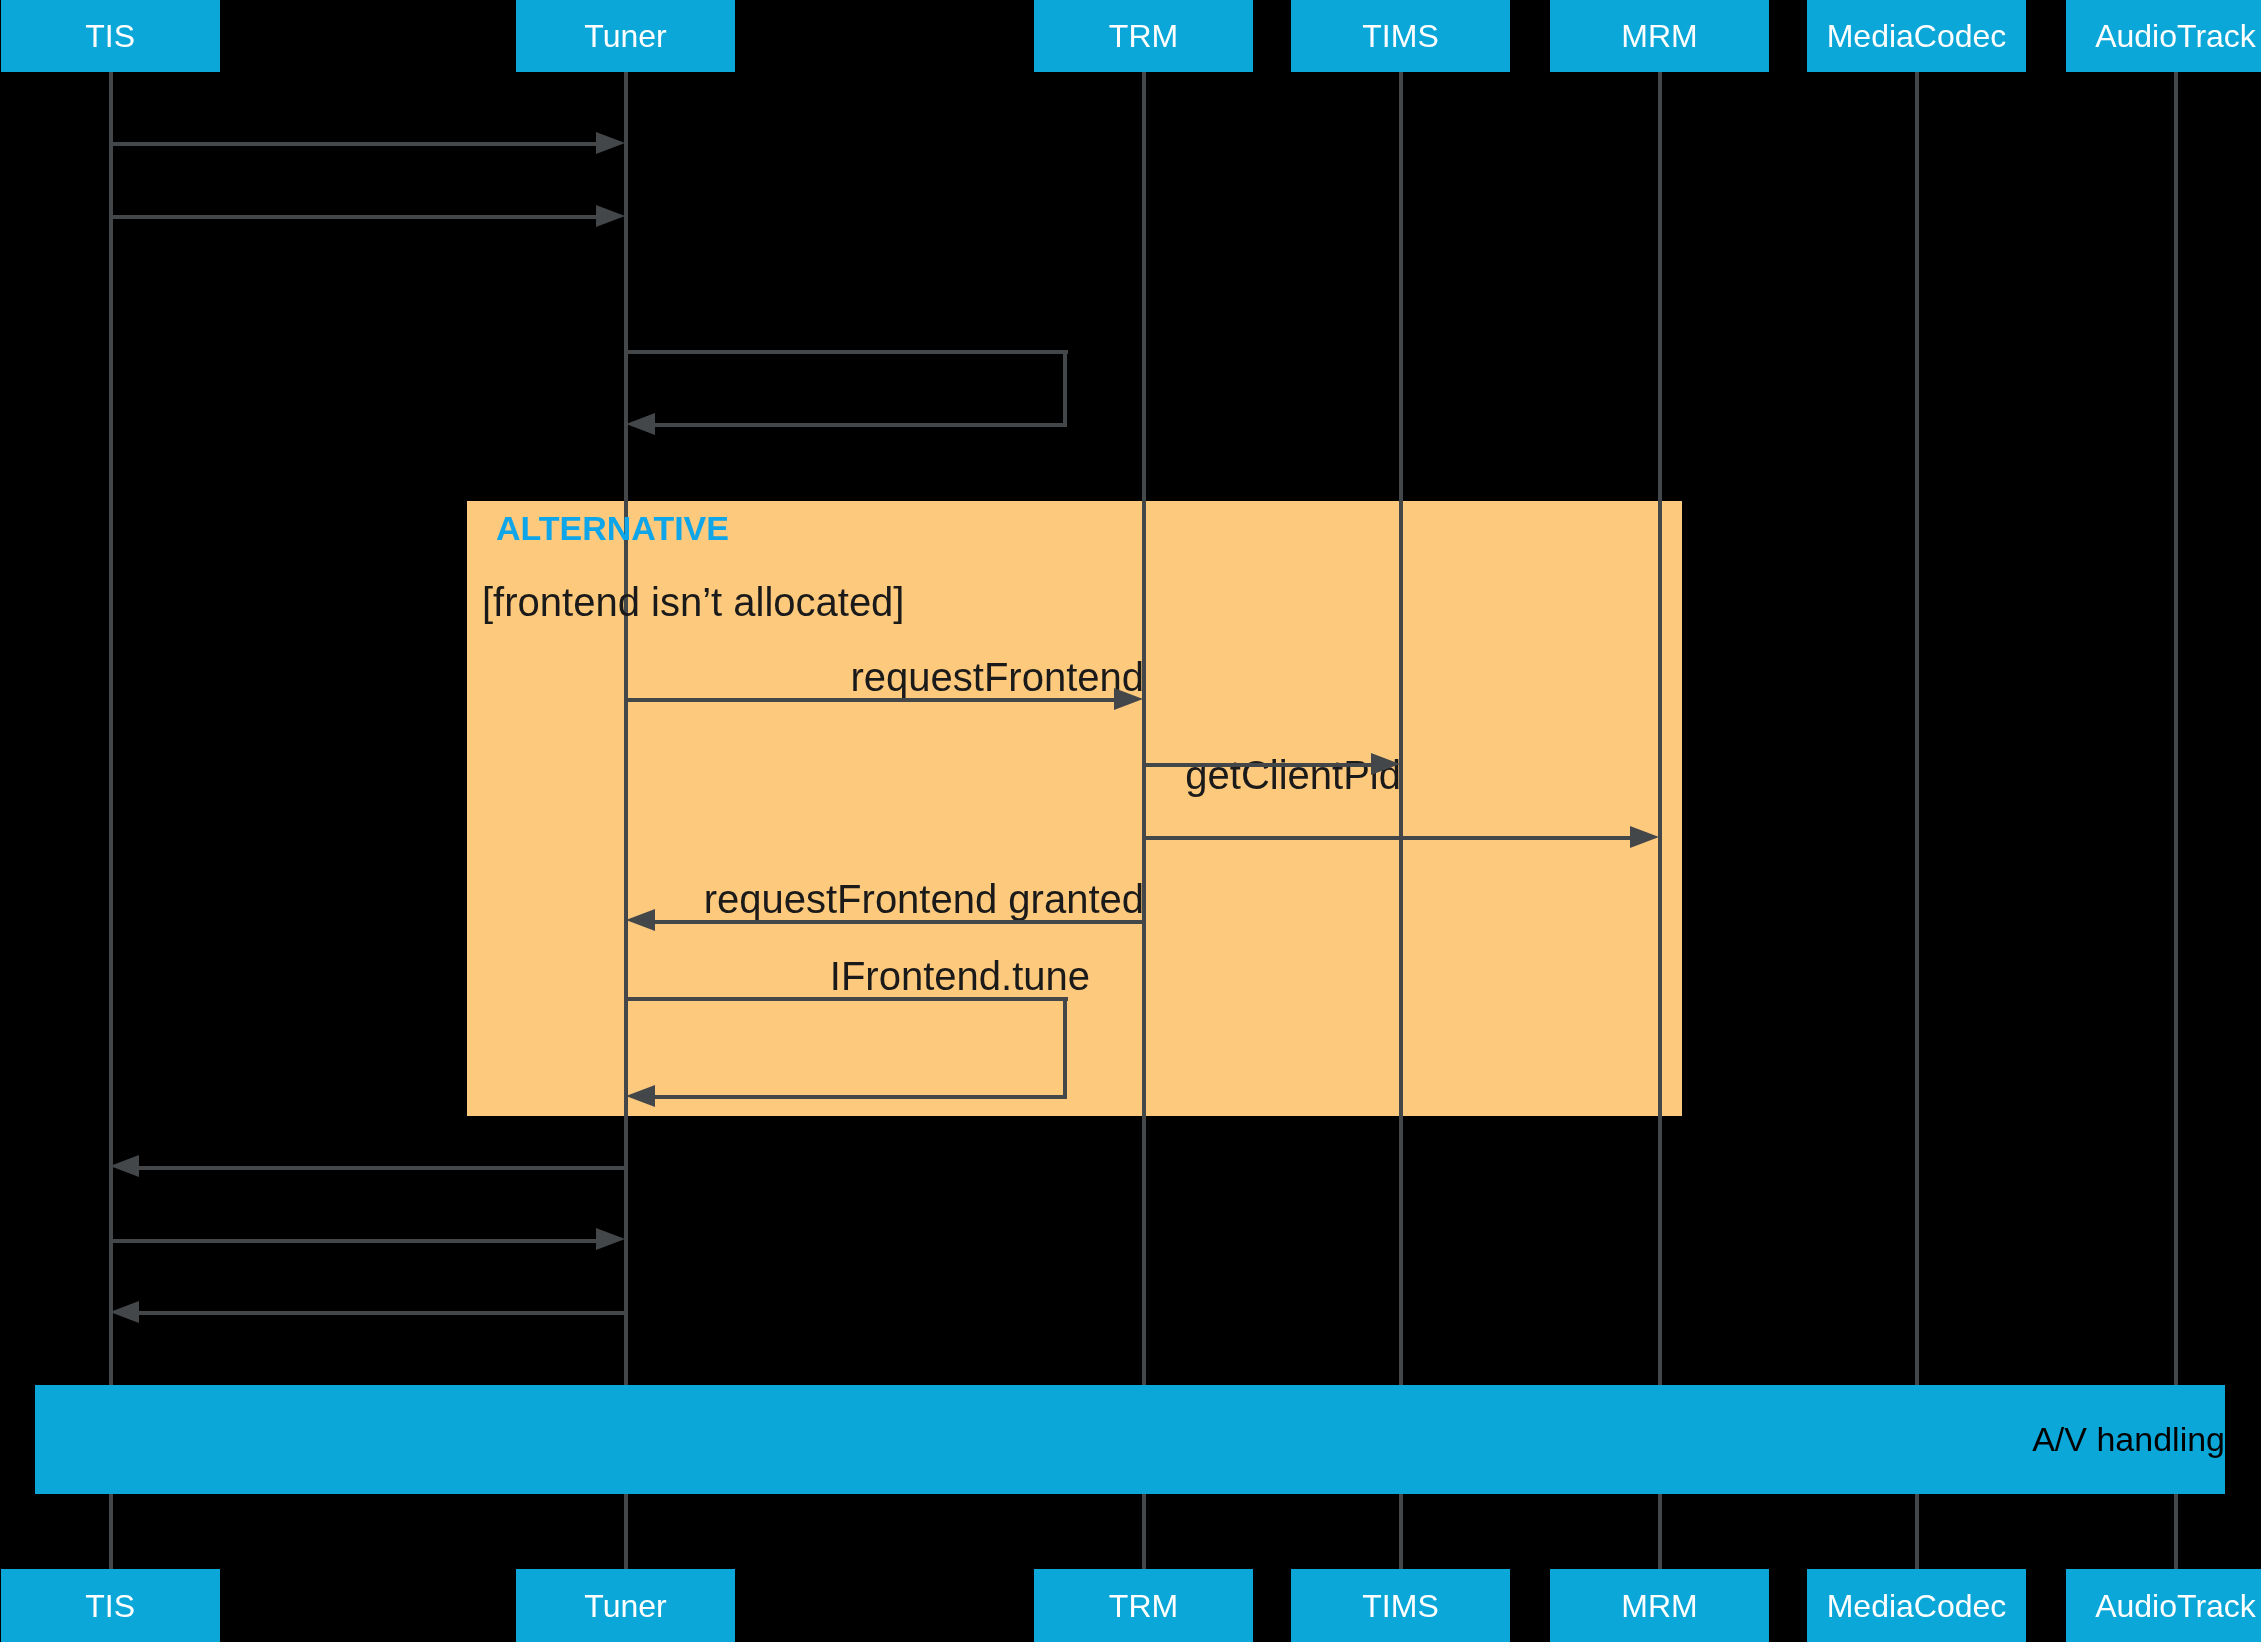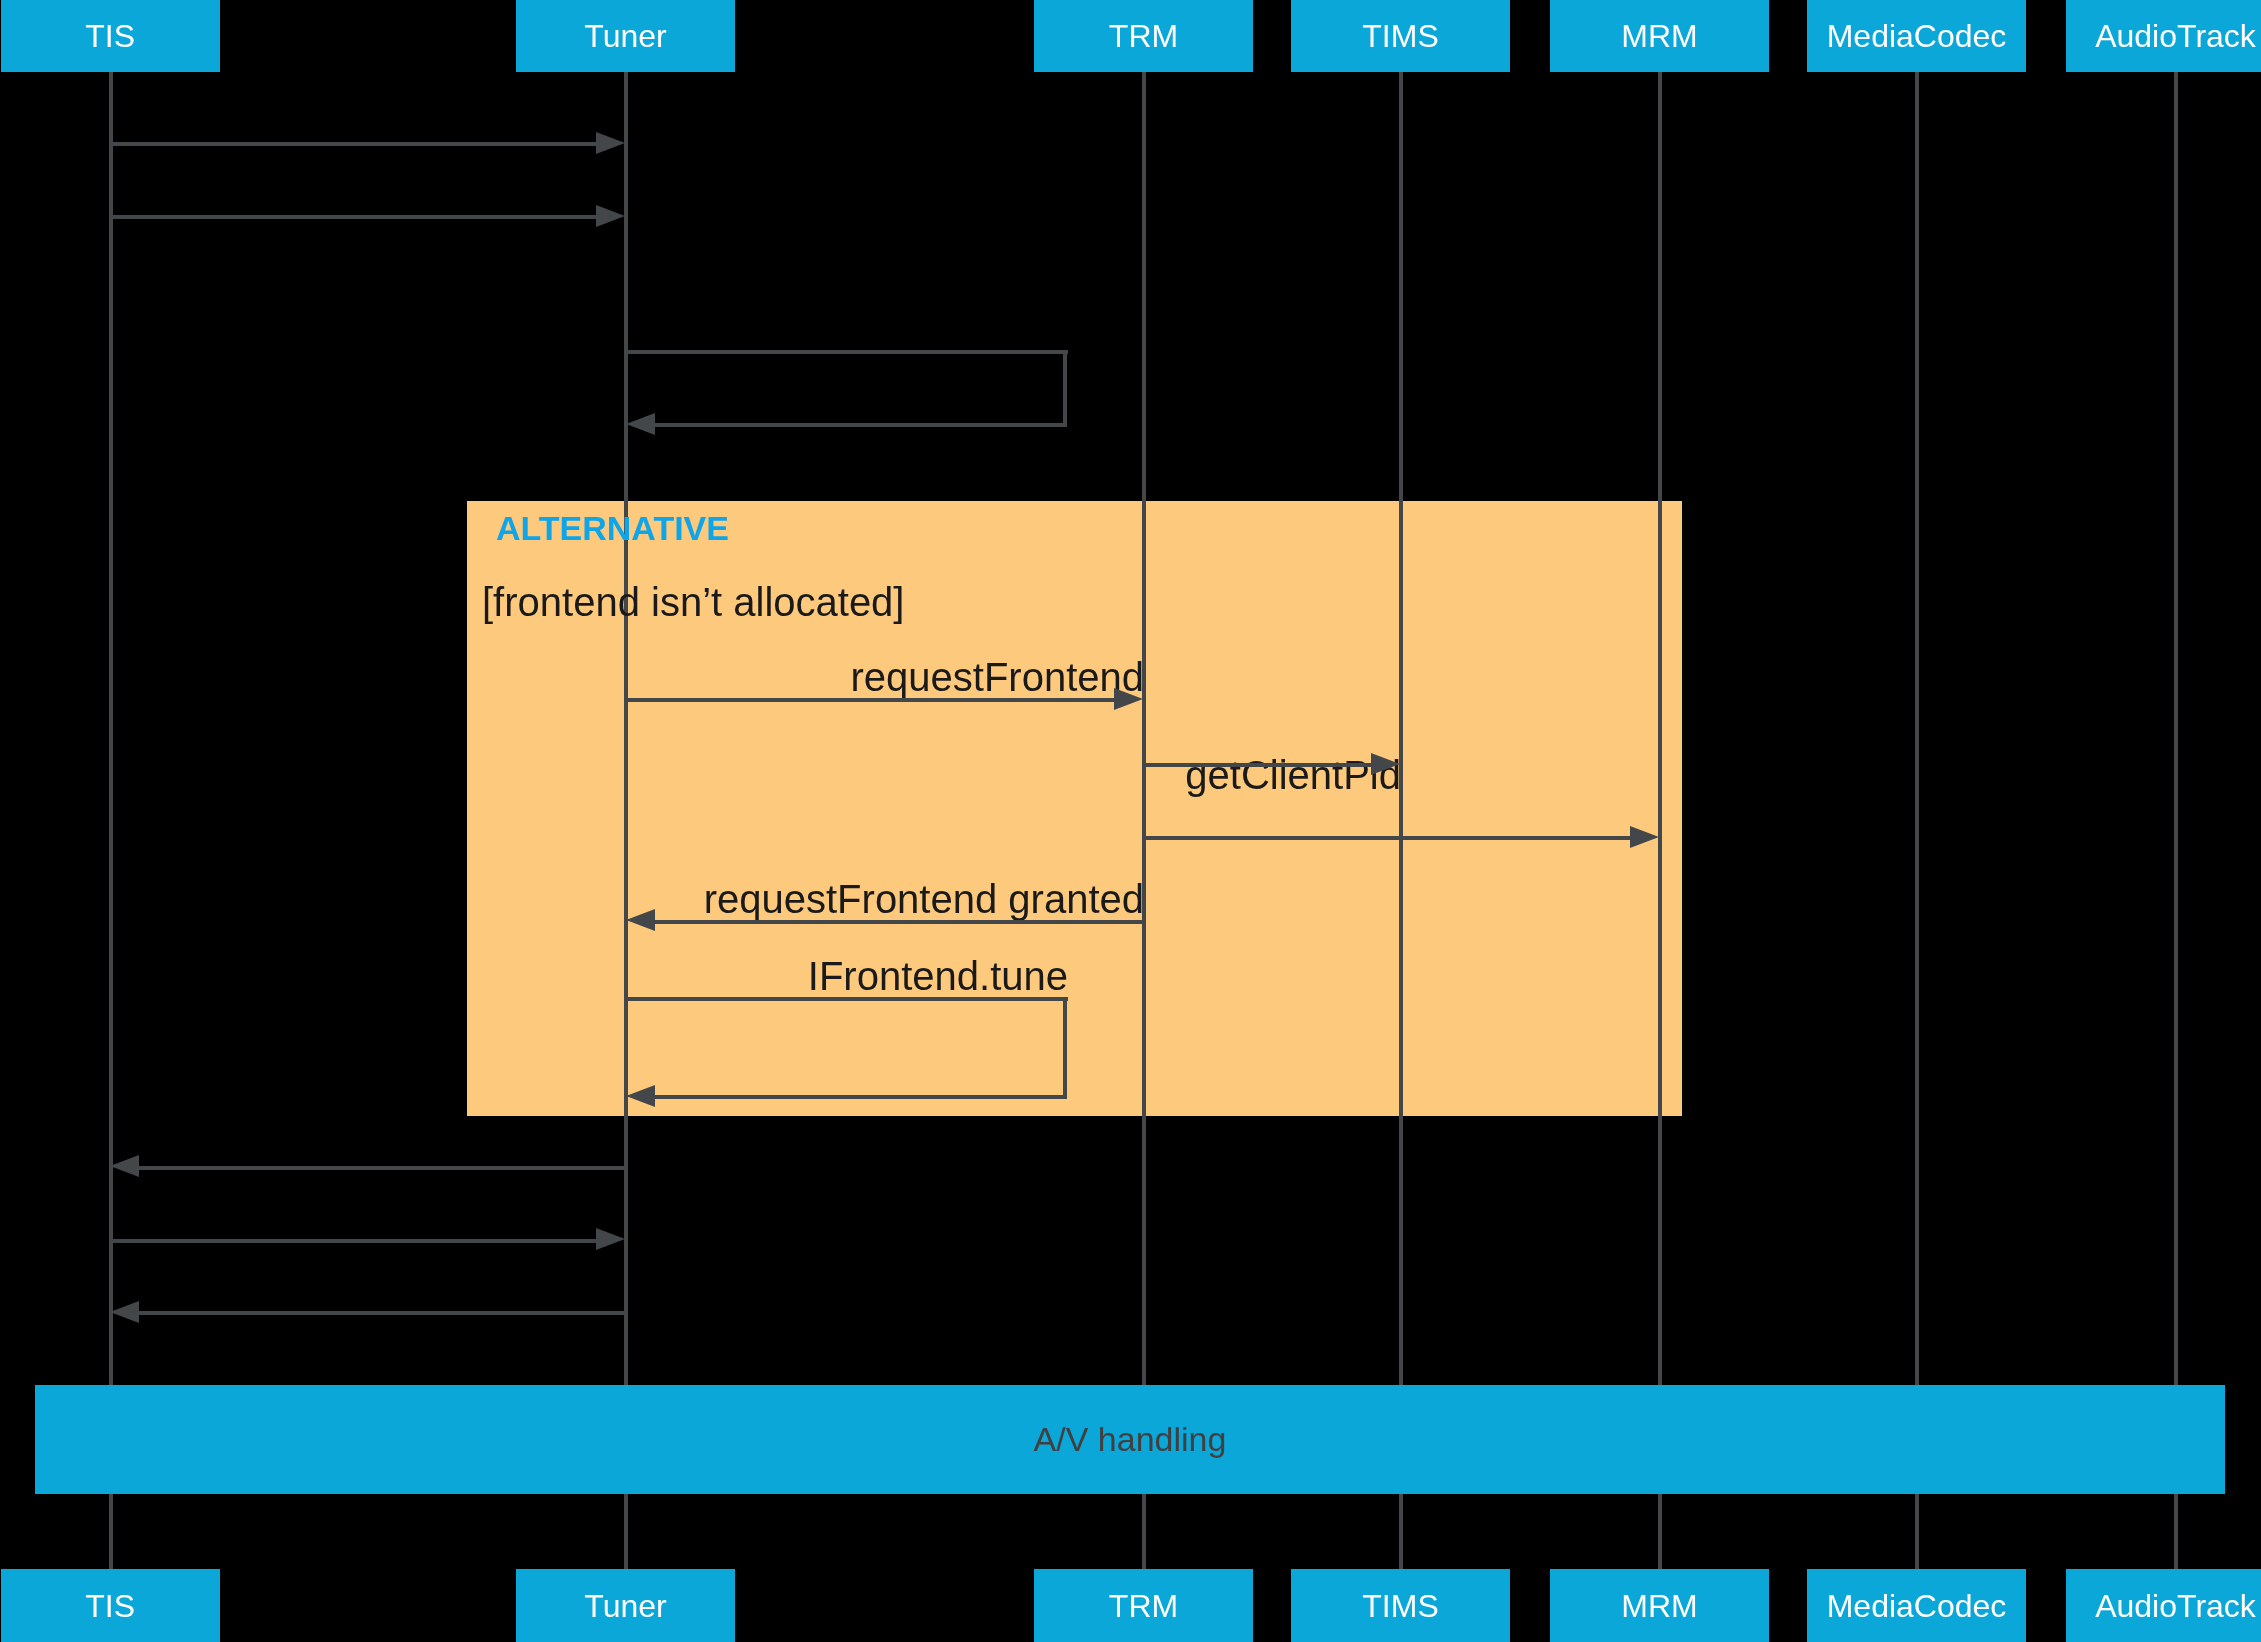--- a/index.html
+++ b/index.html
@@ -90,7 +90,7 @@
   <div class="hline" style="left:655px;top:920px;width:488px;"></div>
   <div class="head-l" style="left:626px;top:909px;"></div>
 
-  <div class="msglabel" style="left:626px;top:954px;width:442px;">IFrontend.tune</div>
+  <div class="msglabel" style="left:648px;top:954px;width:442px;">IFrontend.tune</div>
   <div class="hline" style="left:626px;top:997px;width:442px;"></div>
   <div class="vline" style="left:1063px;top:997px;height:101px;"></div>
   <div class="hline" style="left:655px;top:1095px;width:412px;"></div>

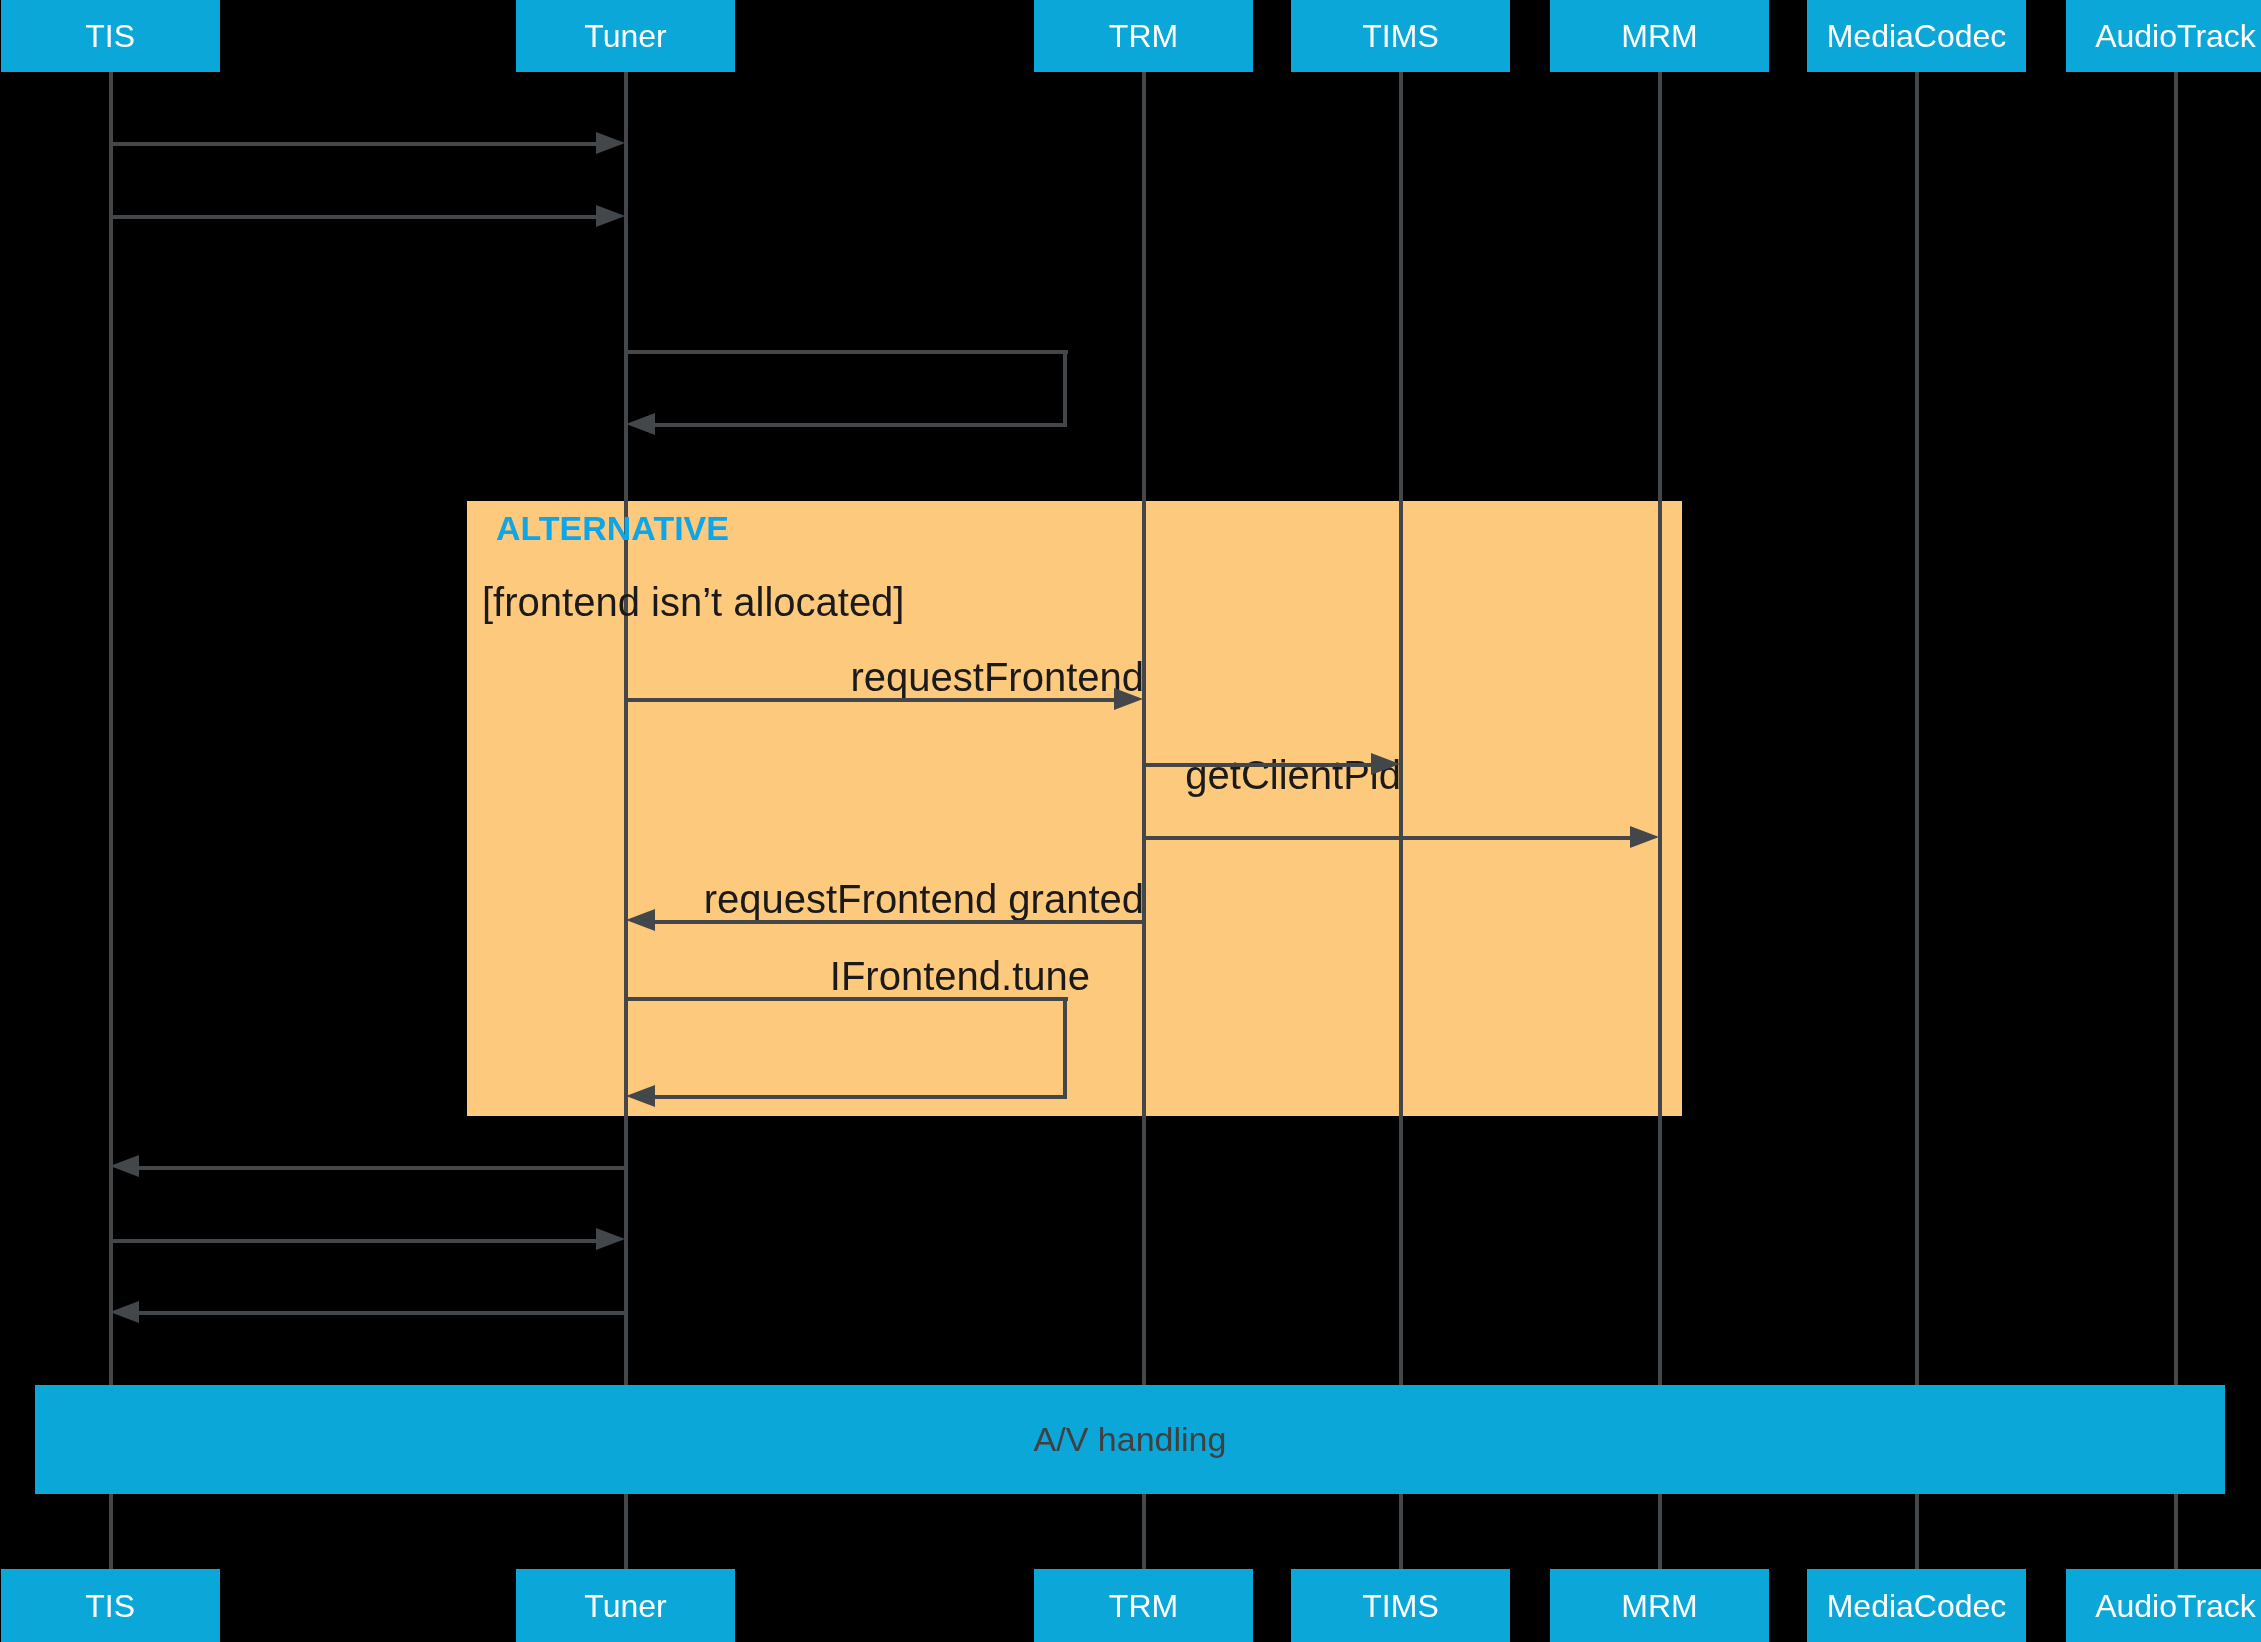--- a/index.html
+++ b/index.html
@@ -22,7 +22,7 @@
   .alt-guard{position:absolute;left:482px;top:580px;font-size:40px;color:#1a1a1a;z-index:3;}
   .msglabel{position:absolute;font-size:40px;color:#1a1a1a;text-align:right;z-index:3;}
   .avbar{position:absolute;left:35px;top:1385px;width:2190px;height:109px;background:#0ba7d8;
-         color:#404040;font-size:34px;display:flex;align-items:center;justify-content:center;z-index:4;}
+         color:#000000;font-size:34px;display:flex;align-items:center;justify-content:flex-end;z-index:4;}
 </style>
 </head>
 <body>

